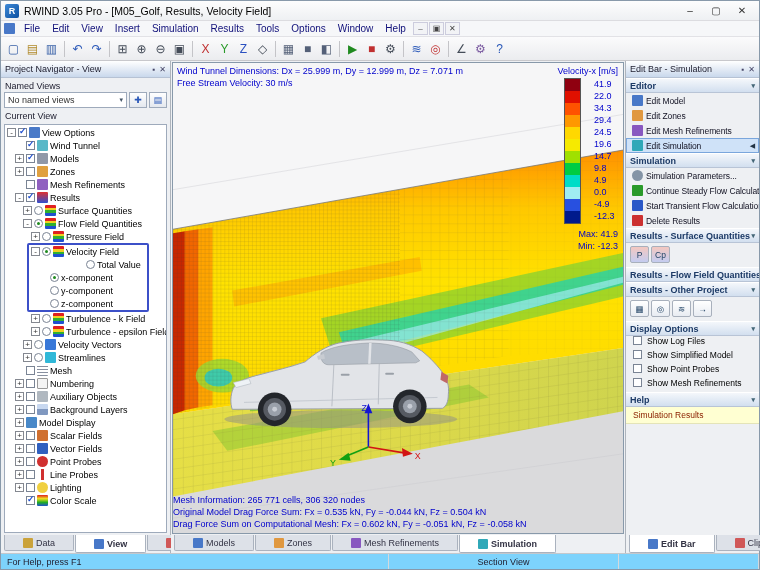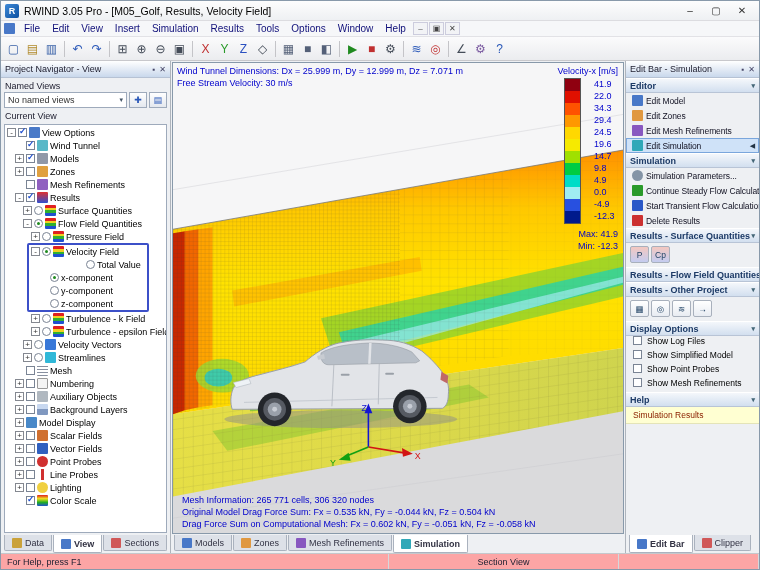--- a/index.html
+++ b/index.html
@@ -78,7 +78,7 @@
 .scene{position:absolute;inset:0;width:100%;height:100%}
 .scene text{font-family:"Liberation Sans",sans-serif}
 .vp-info-top{position:absolute;top:2px;left:4px;color:#0000cc;font-size:9px;line-height:12px;z-index:3}
-.vp-info-bottom{position:absolute;bottom:3px;left:9px;color:#0000cc;font-size:9px;line-height:12px;z-index:3}
+.vp-info-bottom{position:absolute;bottom:3px;left:0;color:#0000cc;font-size:9px;line-height:12px;z-index:3}
 .legend{position:absolute;top:3px;right:5px;z-index:3;font-size:9px;color:#0000cc}
 .legend-title{text-align:right;margin-bottom:2px}
 .legend-body{display:flex;justify-content:flex-end;gap:13px}

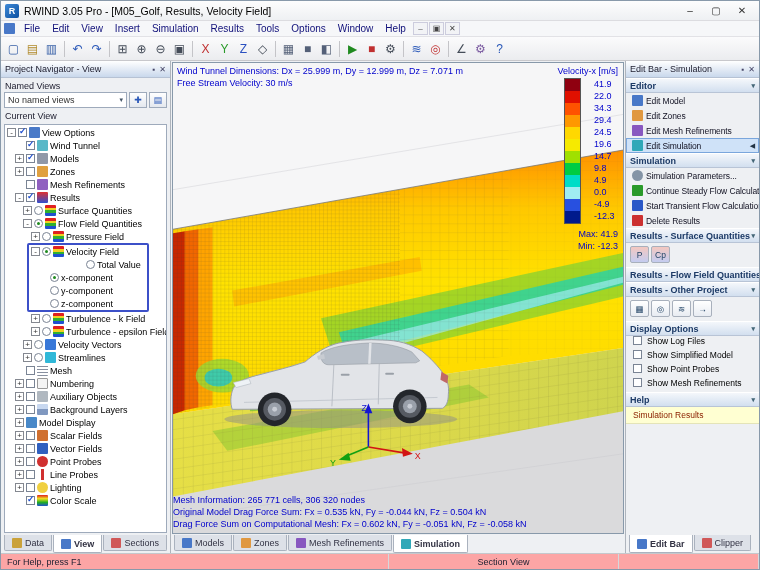--- a/index.html
+++ b/index.html
@@ -59,7 +59,7 @@
 
 
 .panel-tabs{height:18px;display:flex;align-items:flex-start;padding:0 3px;gap:1px;background:#eef0f3;flex:none}
-.ptab{display:flex;align-items:center;gap:3px;height:16px;padding:0 7px;border:1px solid #aab2be;border-top:none;border-radius:0 0 2px 2px;background:#dde1e8;font-size:9px;color:#334;white-space:nowrap}
+.ptab{display:flex;align-items:center;gap:3px;height:16px;padding:0 18px;border:1px solid #aab2be;border-top:none;border-radius:0 0 2px 2px;background:#dde1e8;font-size:9px;color:#334;white-space:nowrap}
 .ptab.active{background:#fff;height:18px;font-weight:bold}
 .tico{width:10px;height:10px;border-radius:1px;background:#8898b0;flex:none}
 [data-name="data-tab-icon"]{background:#caa23a}

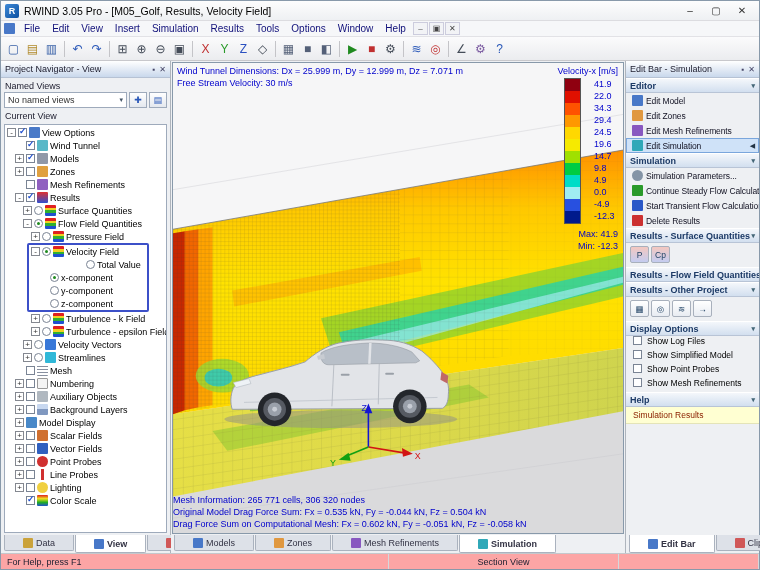--- a/index.html
+++ b/index.html
@@ -107,7 +107,7 @@
 .eb-help{background:#ffffd2;color:#8b2000;font-size:8.5px;padding:3px 4px 3px 7px;border-bottom:1px solid #e4e4b8}
 
 
-.statusbar{height:16px;display:flex;align-items:stretch;background:#fca5a5;border-top:1px solid #c4c8cc;font-size:9px;color:#223;flex:none}
+.statusbar{height:16px;display:flex;align-items:stretch;background:#7dd3fc;border-top:1px solid #c4c8cc;font-size:9px;color:#223;flex:none}
 .sb-cell{display:flex;align-items:center;padding:0 6px;border-right:1px solid #d4d8dc}
 .sb-left{flex:1}
 .sb-view{width:230px;justify-content:center}

